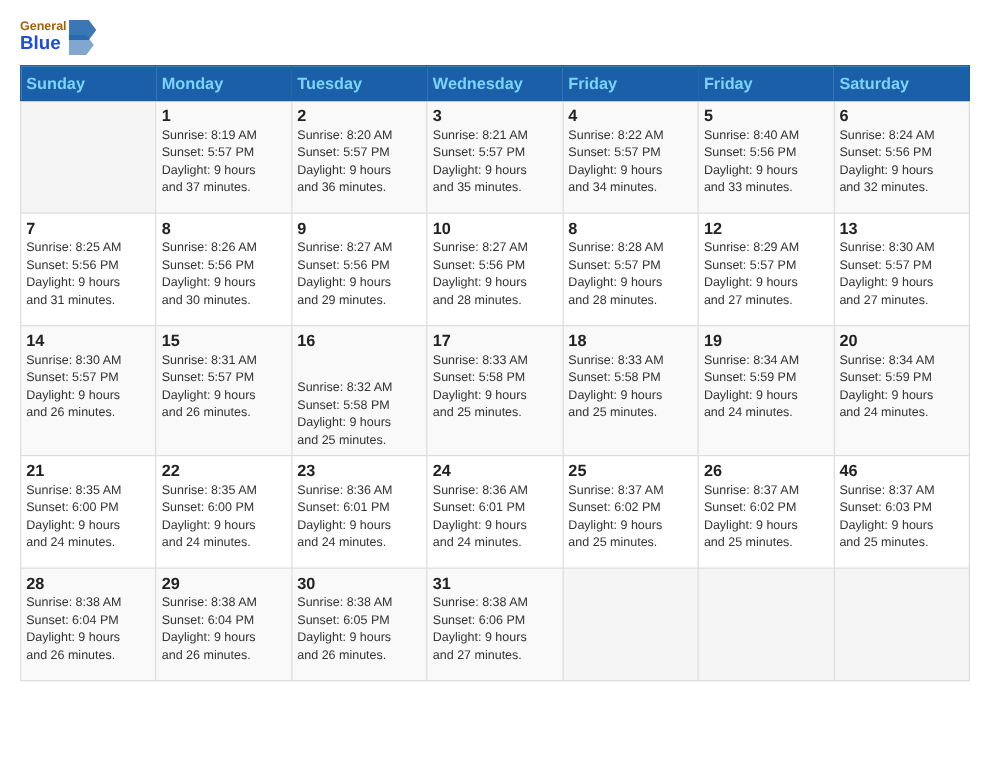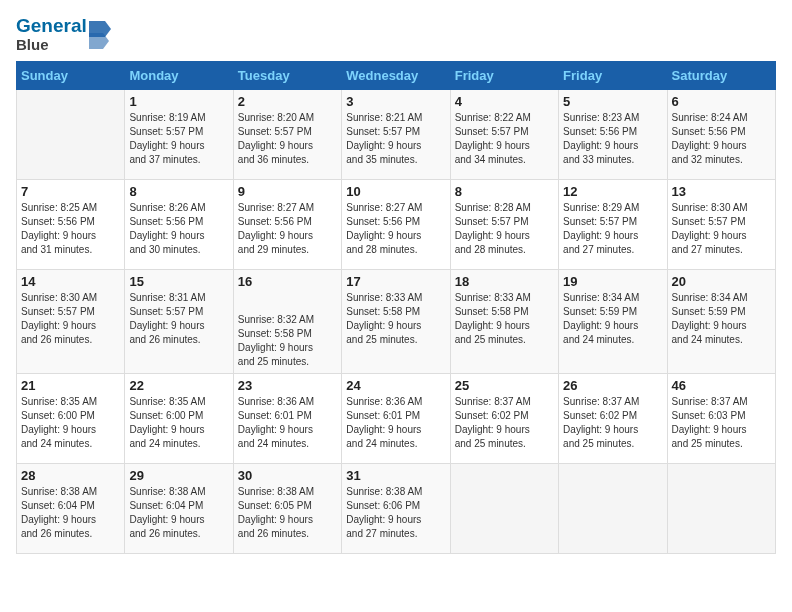--- a/index.html
+++ b/index.html
@@ -85,7 +85,7 @@
   <div class="header-logo">
     <div class="logo">
     <div style="display:flex;flex-direction:column;align-items:flex-start;line-height:1.1;">
-      <span style="font-size:19px;font-weight:bold;color:#0369a1;">General</span>
+      <span style="font-size:10px;font-weight:bold;color:#a16207;">General</span>
       <span style="font-size:15px;font-weight:bold;color:#404040;">Blue</span>
     </div>
     <svg width="22" height="28" viewBox="0 0 22 28" style="margin-left:2px;">

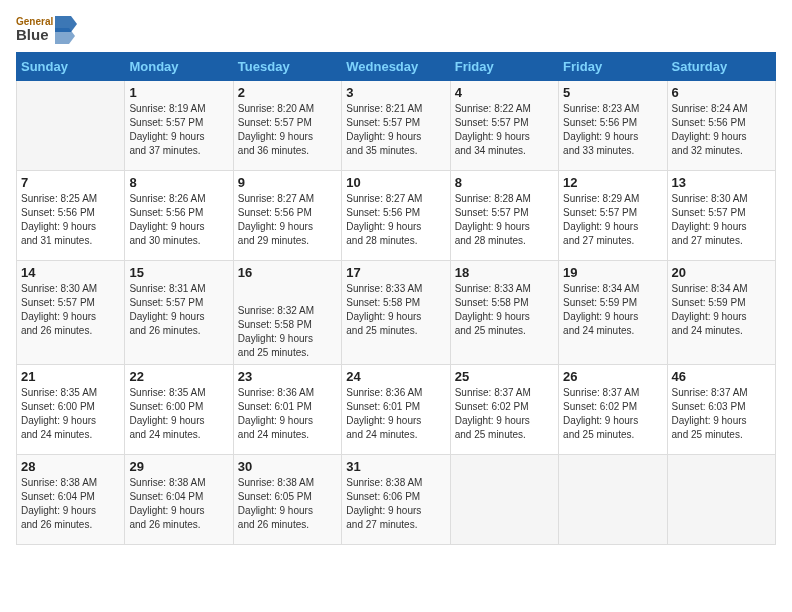--- a/index.html
+++ b/index.html
@@ -86,7 +86,7 @@
     <div class="logo">
     <div style="display:flex;flex-direction:column;align-items:flex-start;line-height:1.1;">
       <span style="font-size:10px;font-weight:bold;color:#a16207;">General</span>
-      <span style="font-size:15px;font-weight:bold;color:#404040;">Blue</span>
+      <span style="font-size:15px;font-weight:bold;color:#1d4ed8;">Blue</span>
     </div>
     <svg width="22" height="28" viewBox="0 0 22 28" style="margin-left:2px;">
       <polygon points="0,0 16,0 22,8 16,16 0,16" fill="#1a5fa8" opacity="0.85"></polygon>

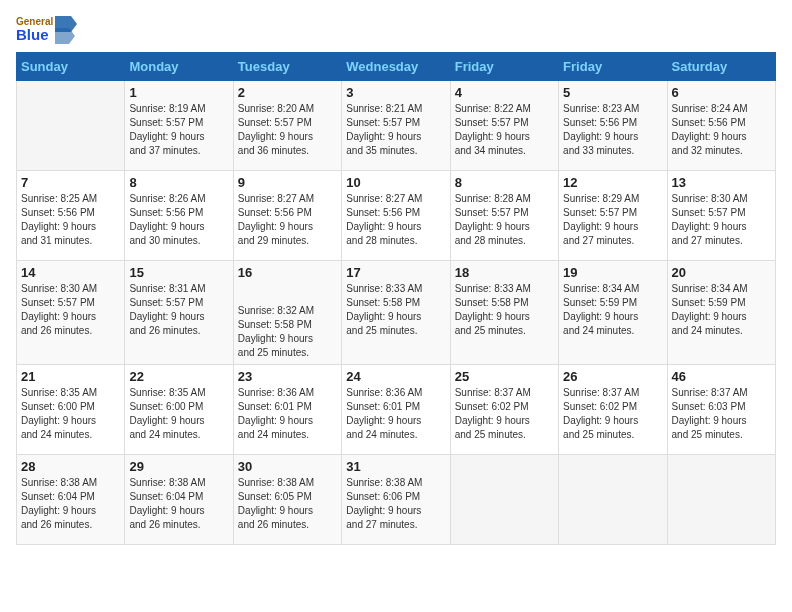--- a/index.html
+++ b/index.html
@@ -142,7 +142,7 @@
           </td>
           <td>
             <span class="day-num">5</span>
-            <div class="day-info" style="white-space: pre-line;">Sunrise: 8:23 AM
+            <div class="day-info" style="white-space: pre-line;">Sunrise: 8:40 AM
 Sunset: 5:56 PM
 Daylight: 9 hours
 and 33 minutes.</div>

